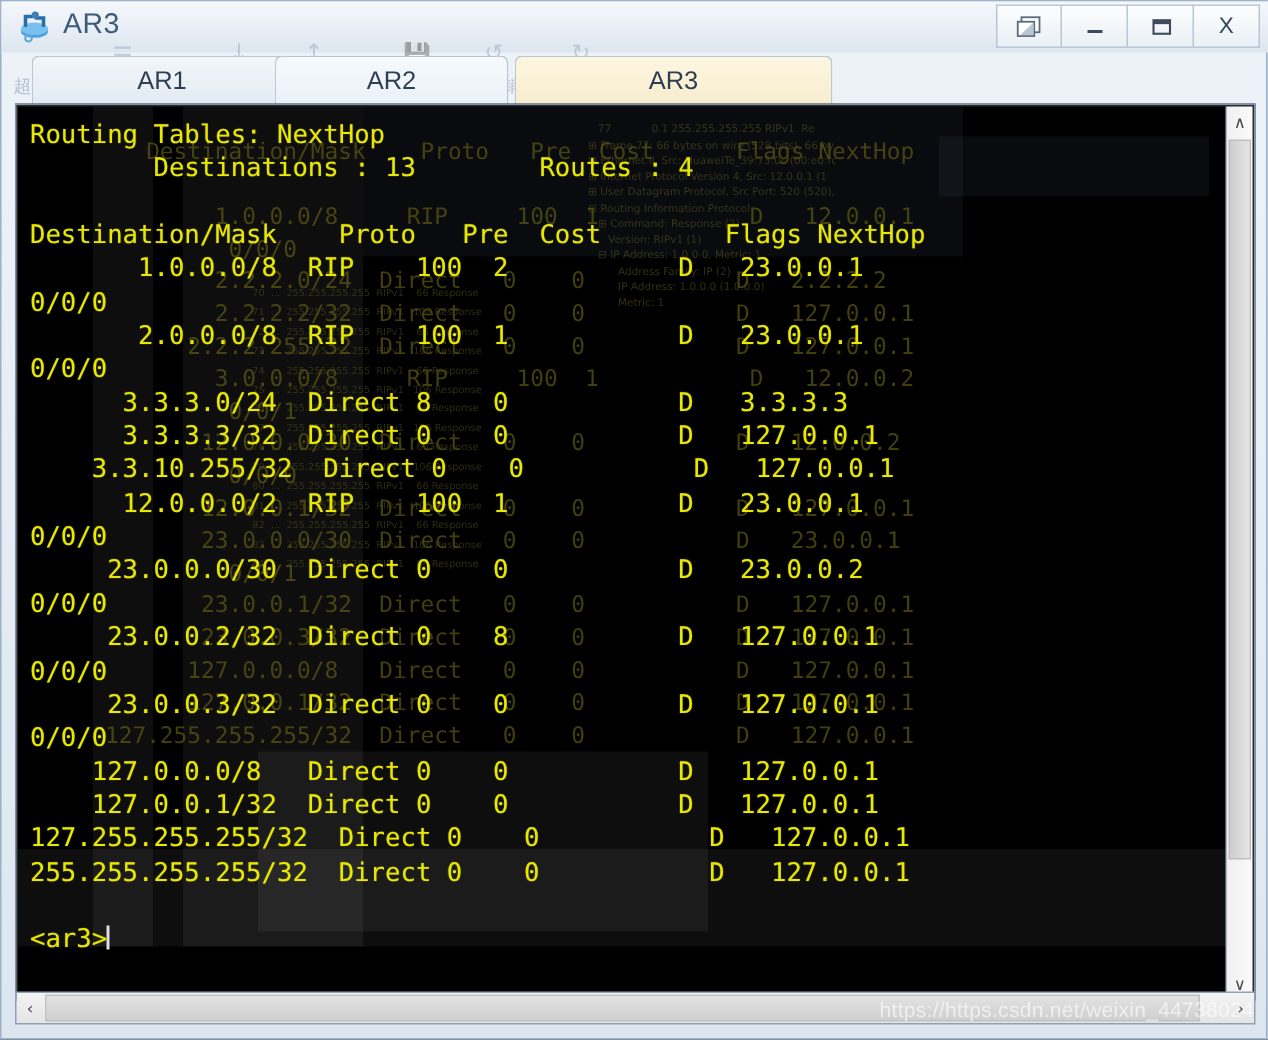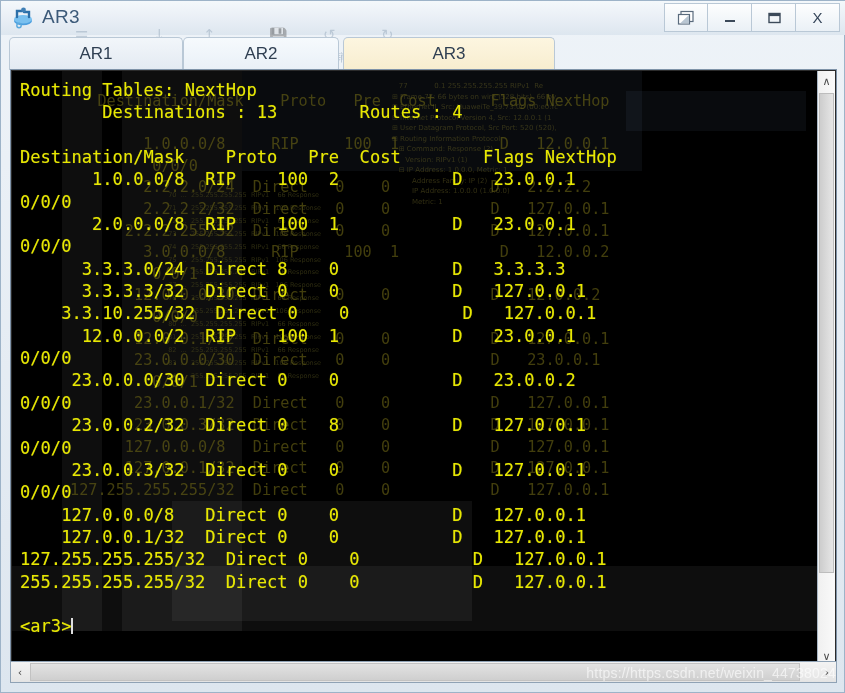--- a/index.html
+++ b/index.html
@@ -63,7 +63,7 @@
     font-size:17px;color:#2f3f52;box-sizing:border-box;
     font-family:"Liberation Sans",sans-serif;
   }
-  .tab.t0{left:8px;width:174px;background:linear-gradient(#f2f6fa,#e3eaf2);}
+  .tab.t0{left:20px;width:174px;background:linear-gradient(#f2f6fa,#e3eaf2);}
   .tab.t1{left:182px;width:156px;background:linear-gradient(#f6fafd,#e9f0f7);}
   .tab.t2{left:342px;width:212px;background:linear-gradient(#fdf6e0,#f7edcf);}
 

